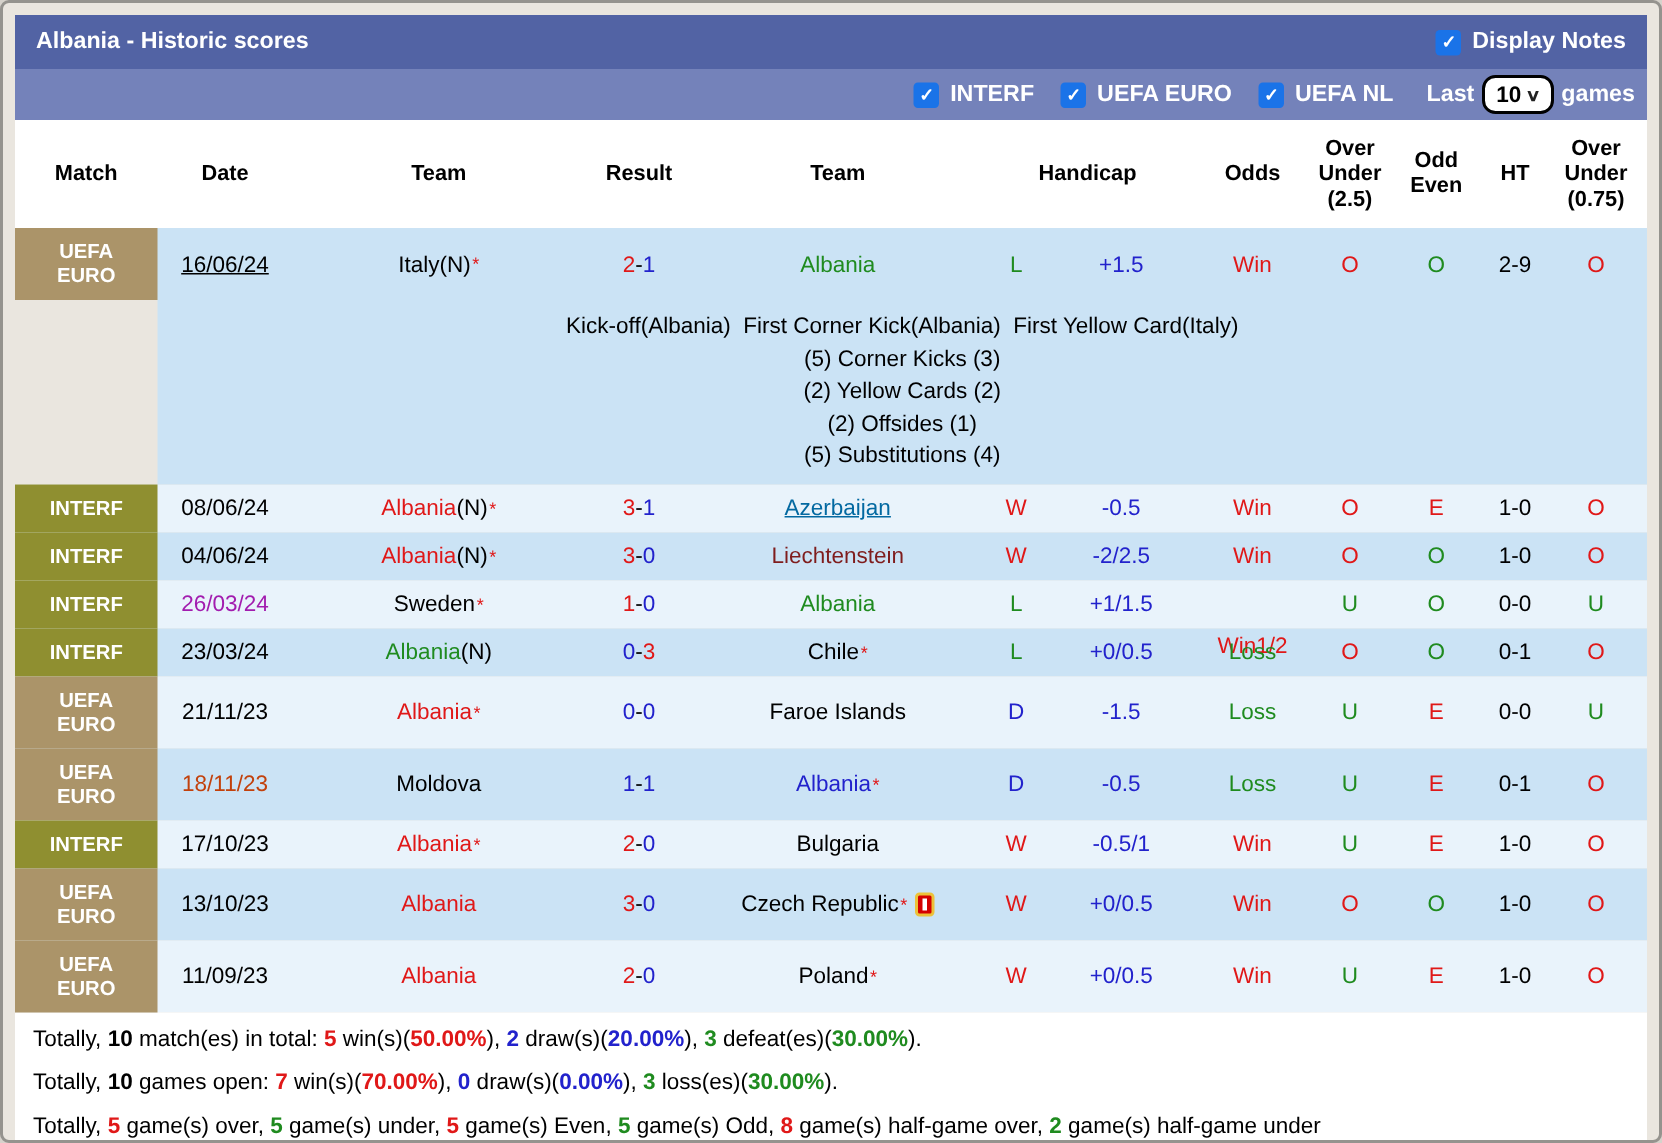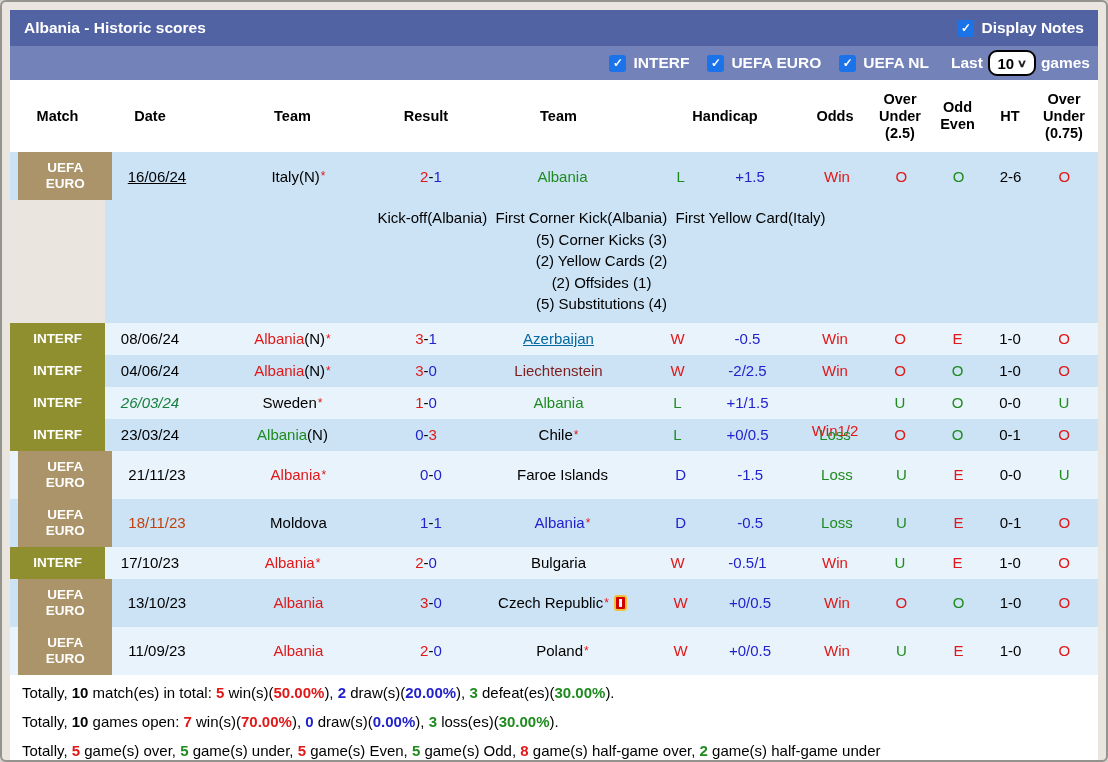--- a/index.html
+++ b/index.html
@@ -44,7 +44,7 @@
     display: flex; align-items: center; justify-content: center;
   }
   .row { display: flex; }
-  .row.tall { height: 48px; padding-left: 8px; }
+  .row.tall { height: 48px; }
   .row.short { height: 32px; }
   .badge {
     width: 95px; display: flex; flex-direction: column;

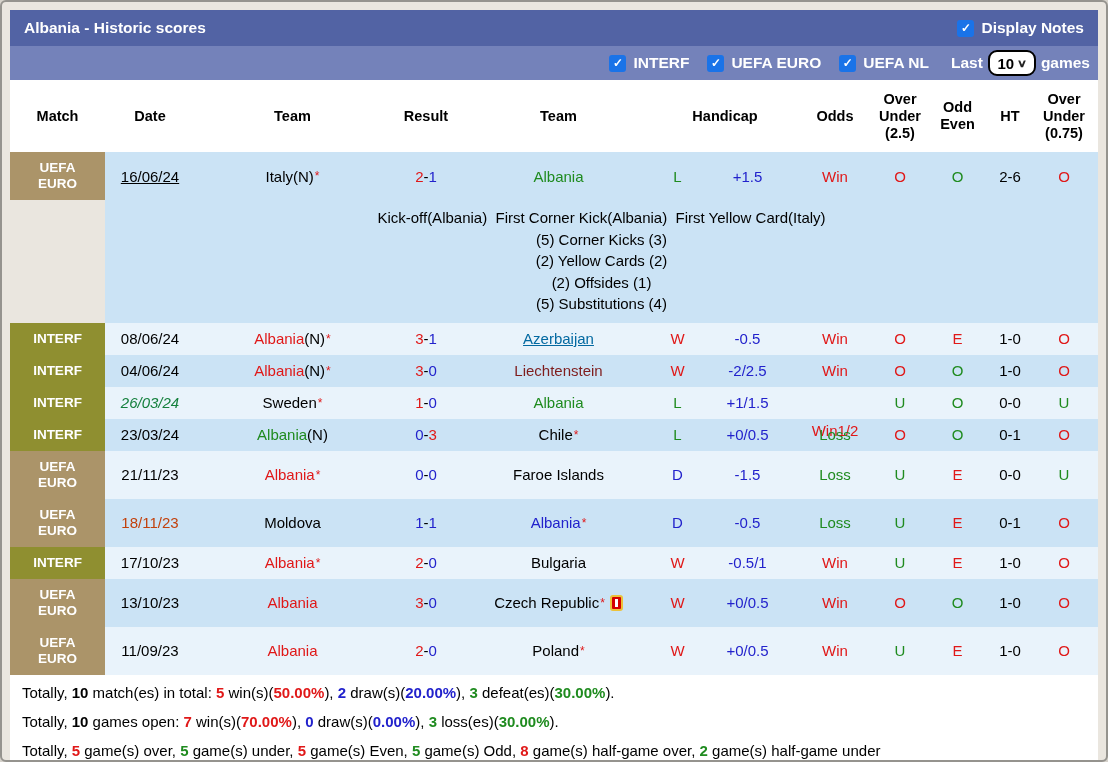--- a/index.html
+++ b/index.html
@@ -159,7 +159,7 @@
         <div class="cell" style="width: 80px; color: rgb(224, 24, 24);">Win</div>
         <div class="cell" style="width: 50px; color: rgb(224, 24, 24);">O</div>
         <div class="cell" style="width: 65px; color: rgb(31, 139, 31);">O</div>
-        <div class="cell" style="width: 40px; color: rgb(0, 0, 0);">2-6</div>
+        <div class="cell" style="width: 40px; color: rgb(0, 0, 0);">2-9</div>
         <div class="cell" style="width: 68px; color: rgb(224, 24, 24);">O</div>
       </div>
       <div class="notes-row">

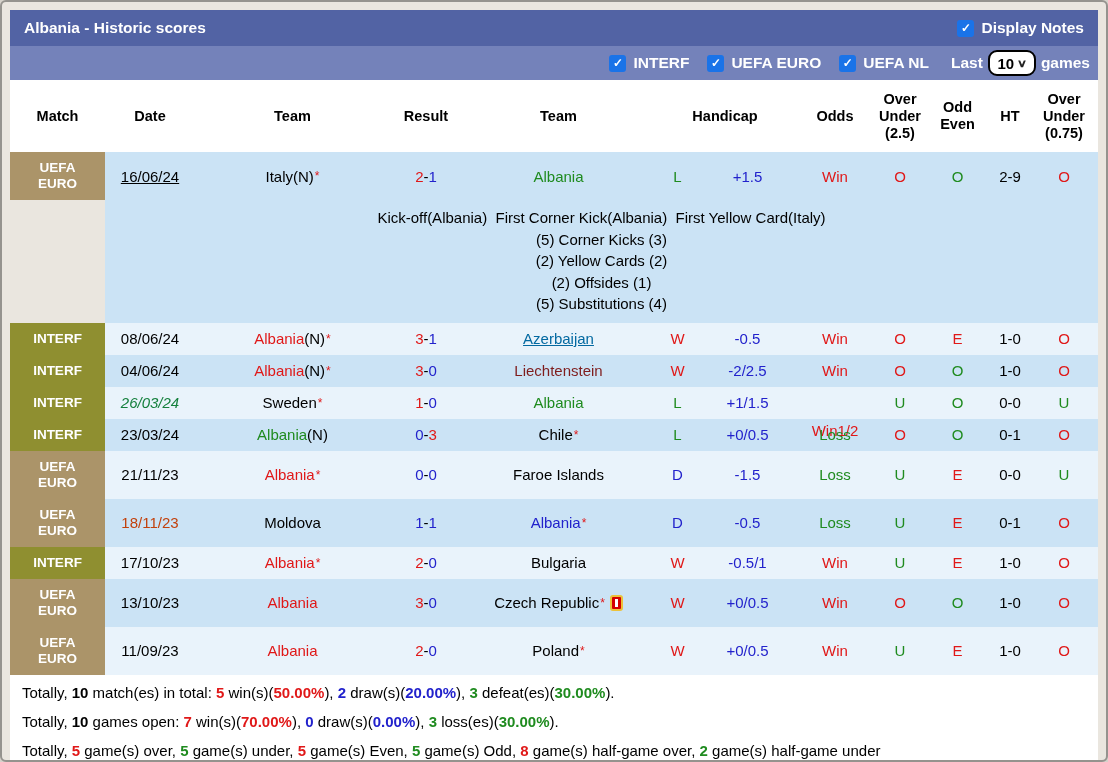--- a/index.html
+++ b/index.html
@@ -222,7 +222,7 @@
         <div class="badge" style="background: rgb(143, 143, 48);">
           <span>INTERF</span>
         </div>
-        <div class="cell" style="width: 90px; color: #15803d; font-style: italic;">26/03/24</div>
+        <div class="cell" style="width: 90px; color: #a21caf;">26/03/24</div>
         <div class="cell" style="width: 195px;">
           <span style="color: rgb(0, 0, 0);">Sweden</span>
           <span class="star">*</span>

